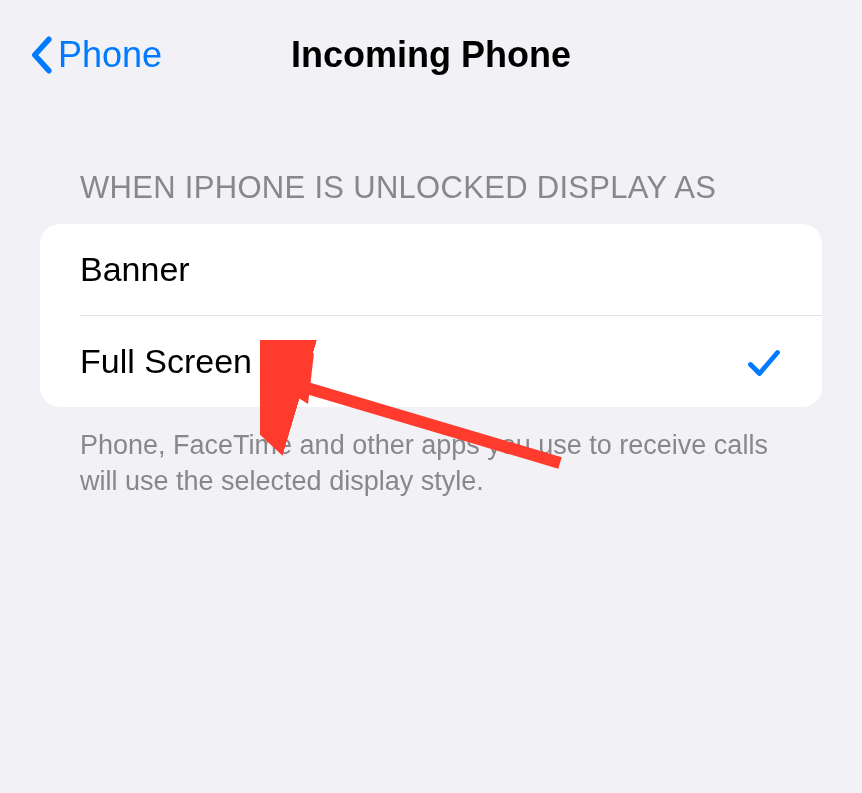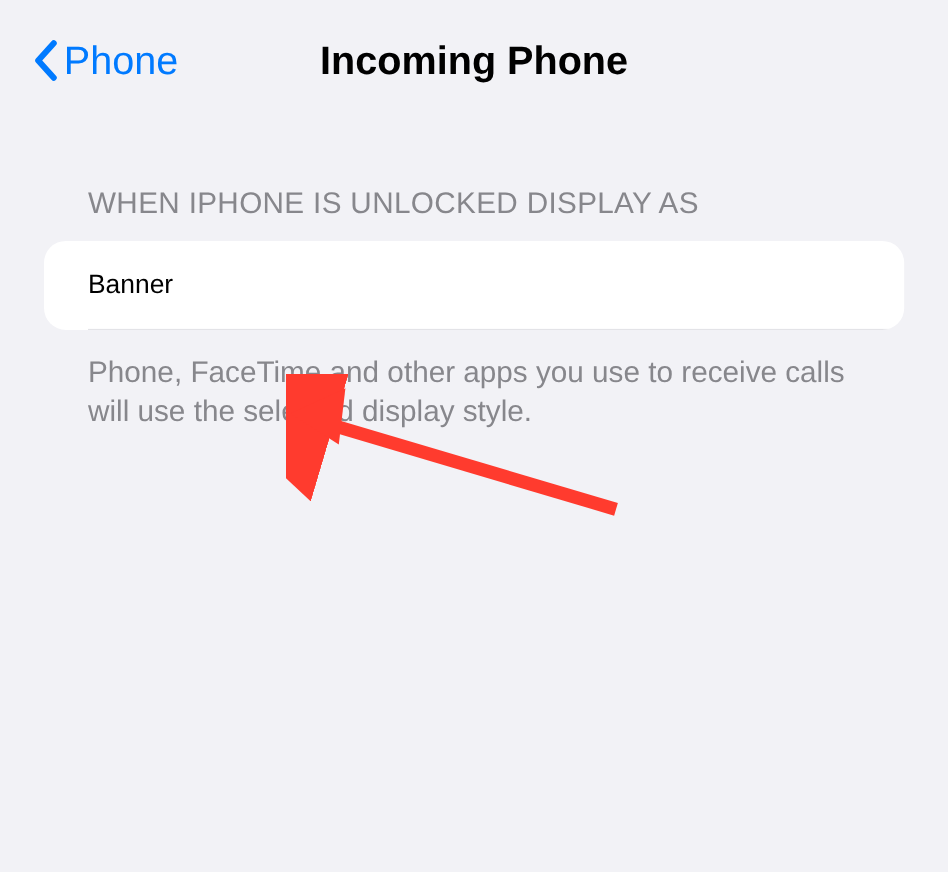--- a/index.html
+++ b/index.html
@@ -47,7 +47,7 @@
       padding: 60px 40px 0 40px;
     }
     .section-header {
-      font-size: 27px;
+      font-size: 31px;
       color: #87878c;
       letter-spacing: 0.3px;
       padding: 0 40px 18px 40px;

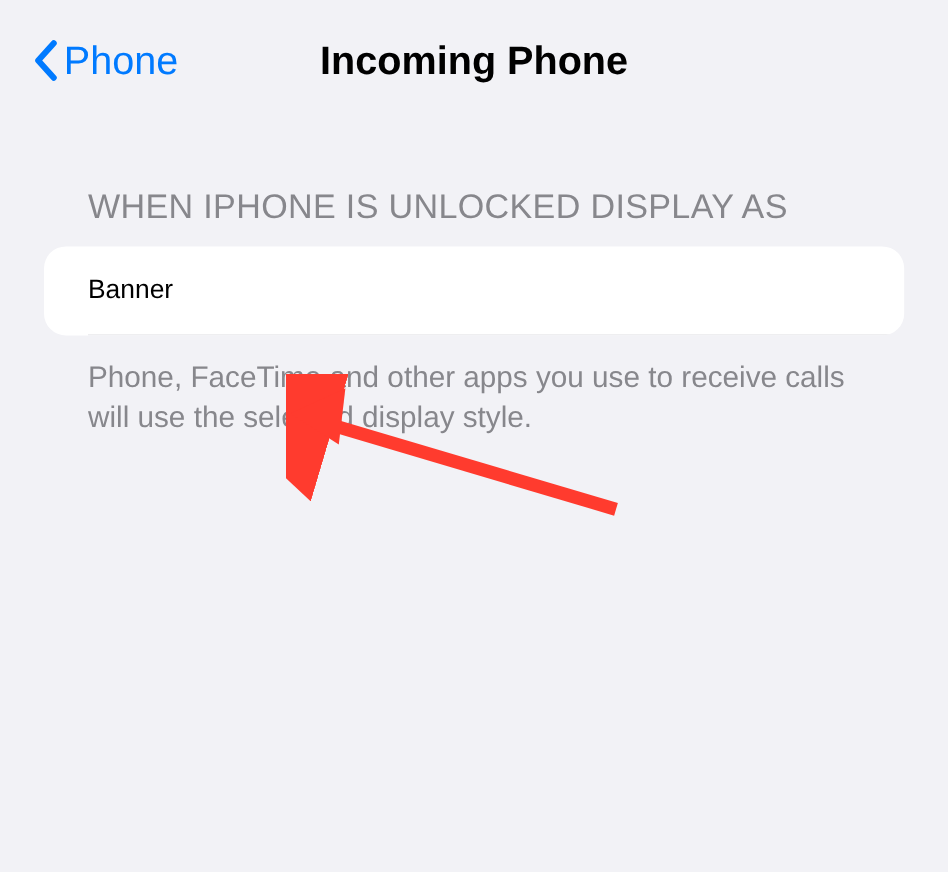--- a/index.html
+++ b/index.html
@@ -64,7 +64,7 @@
       align-items: flex-end;
       justify-content: space-between;
       padding: 26px 40px;
-      font-size: 24px;
+      font-size: 34px;
       color: #000;
       cursor: pointer;
     }

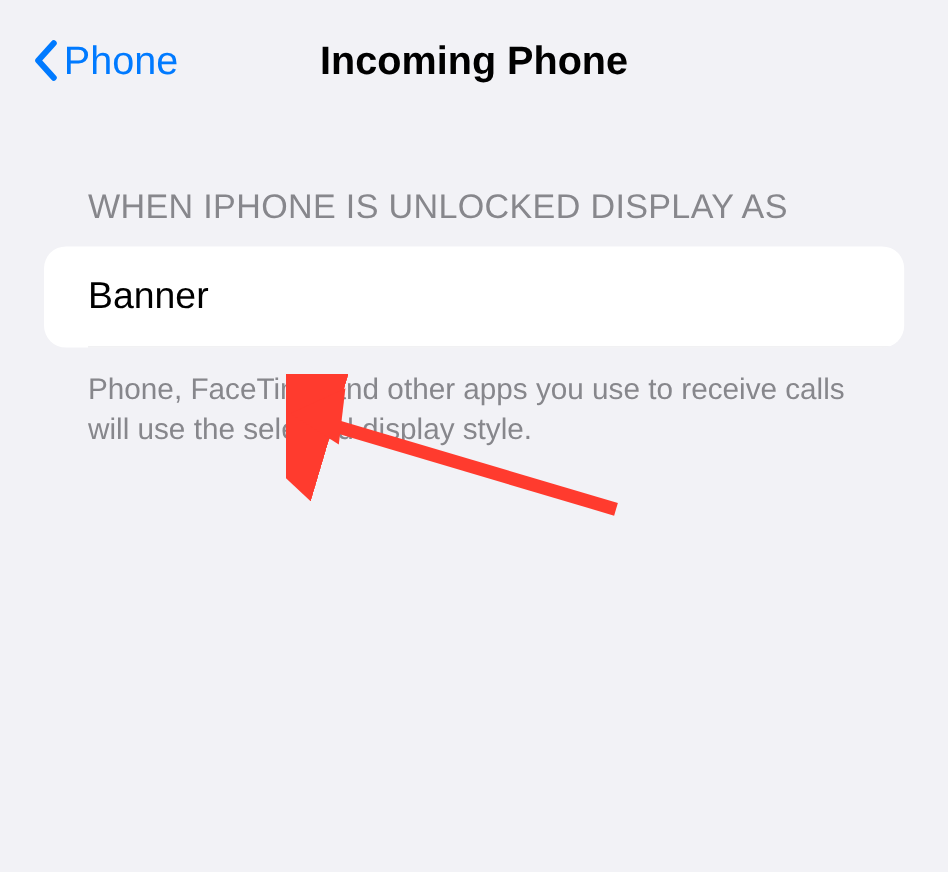--- a/index.html
+++ b/index.html
@@ -111,6 +111,12 @@
       <span>Banner</span>
     </div>
     <div class="divider"></div>
+    <div class="list-row">
+      <span>Full Screen</span>
+      <svg class="checkmark" viewBox="0 0 24 24" fill="none">
+        <path d="M3 13 L9 19 L21 5" stroke="#007aff" stroke-width="3.2" stroke-linecap="round" stroke-linejoin="round"></path>
+      </svg>
+    </div>
   </div>
 
   <div class="footer-text">Phone, FaceTime and other apps you use to receive calls will use the selected display style.</div>

